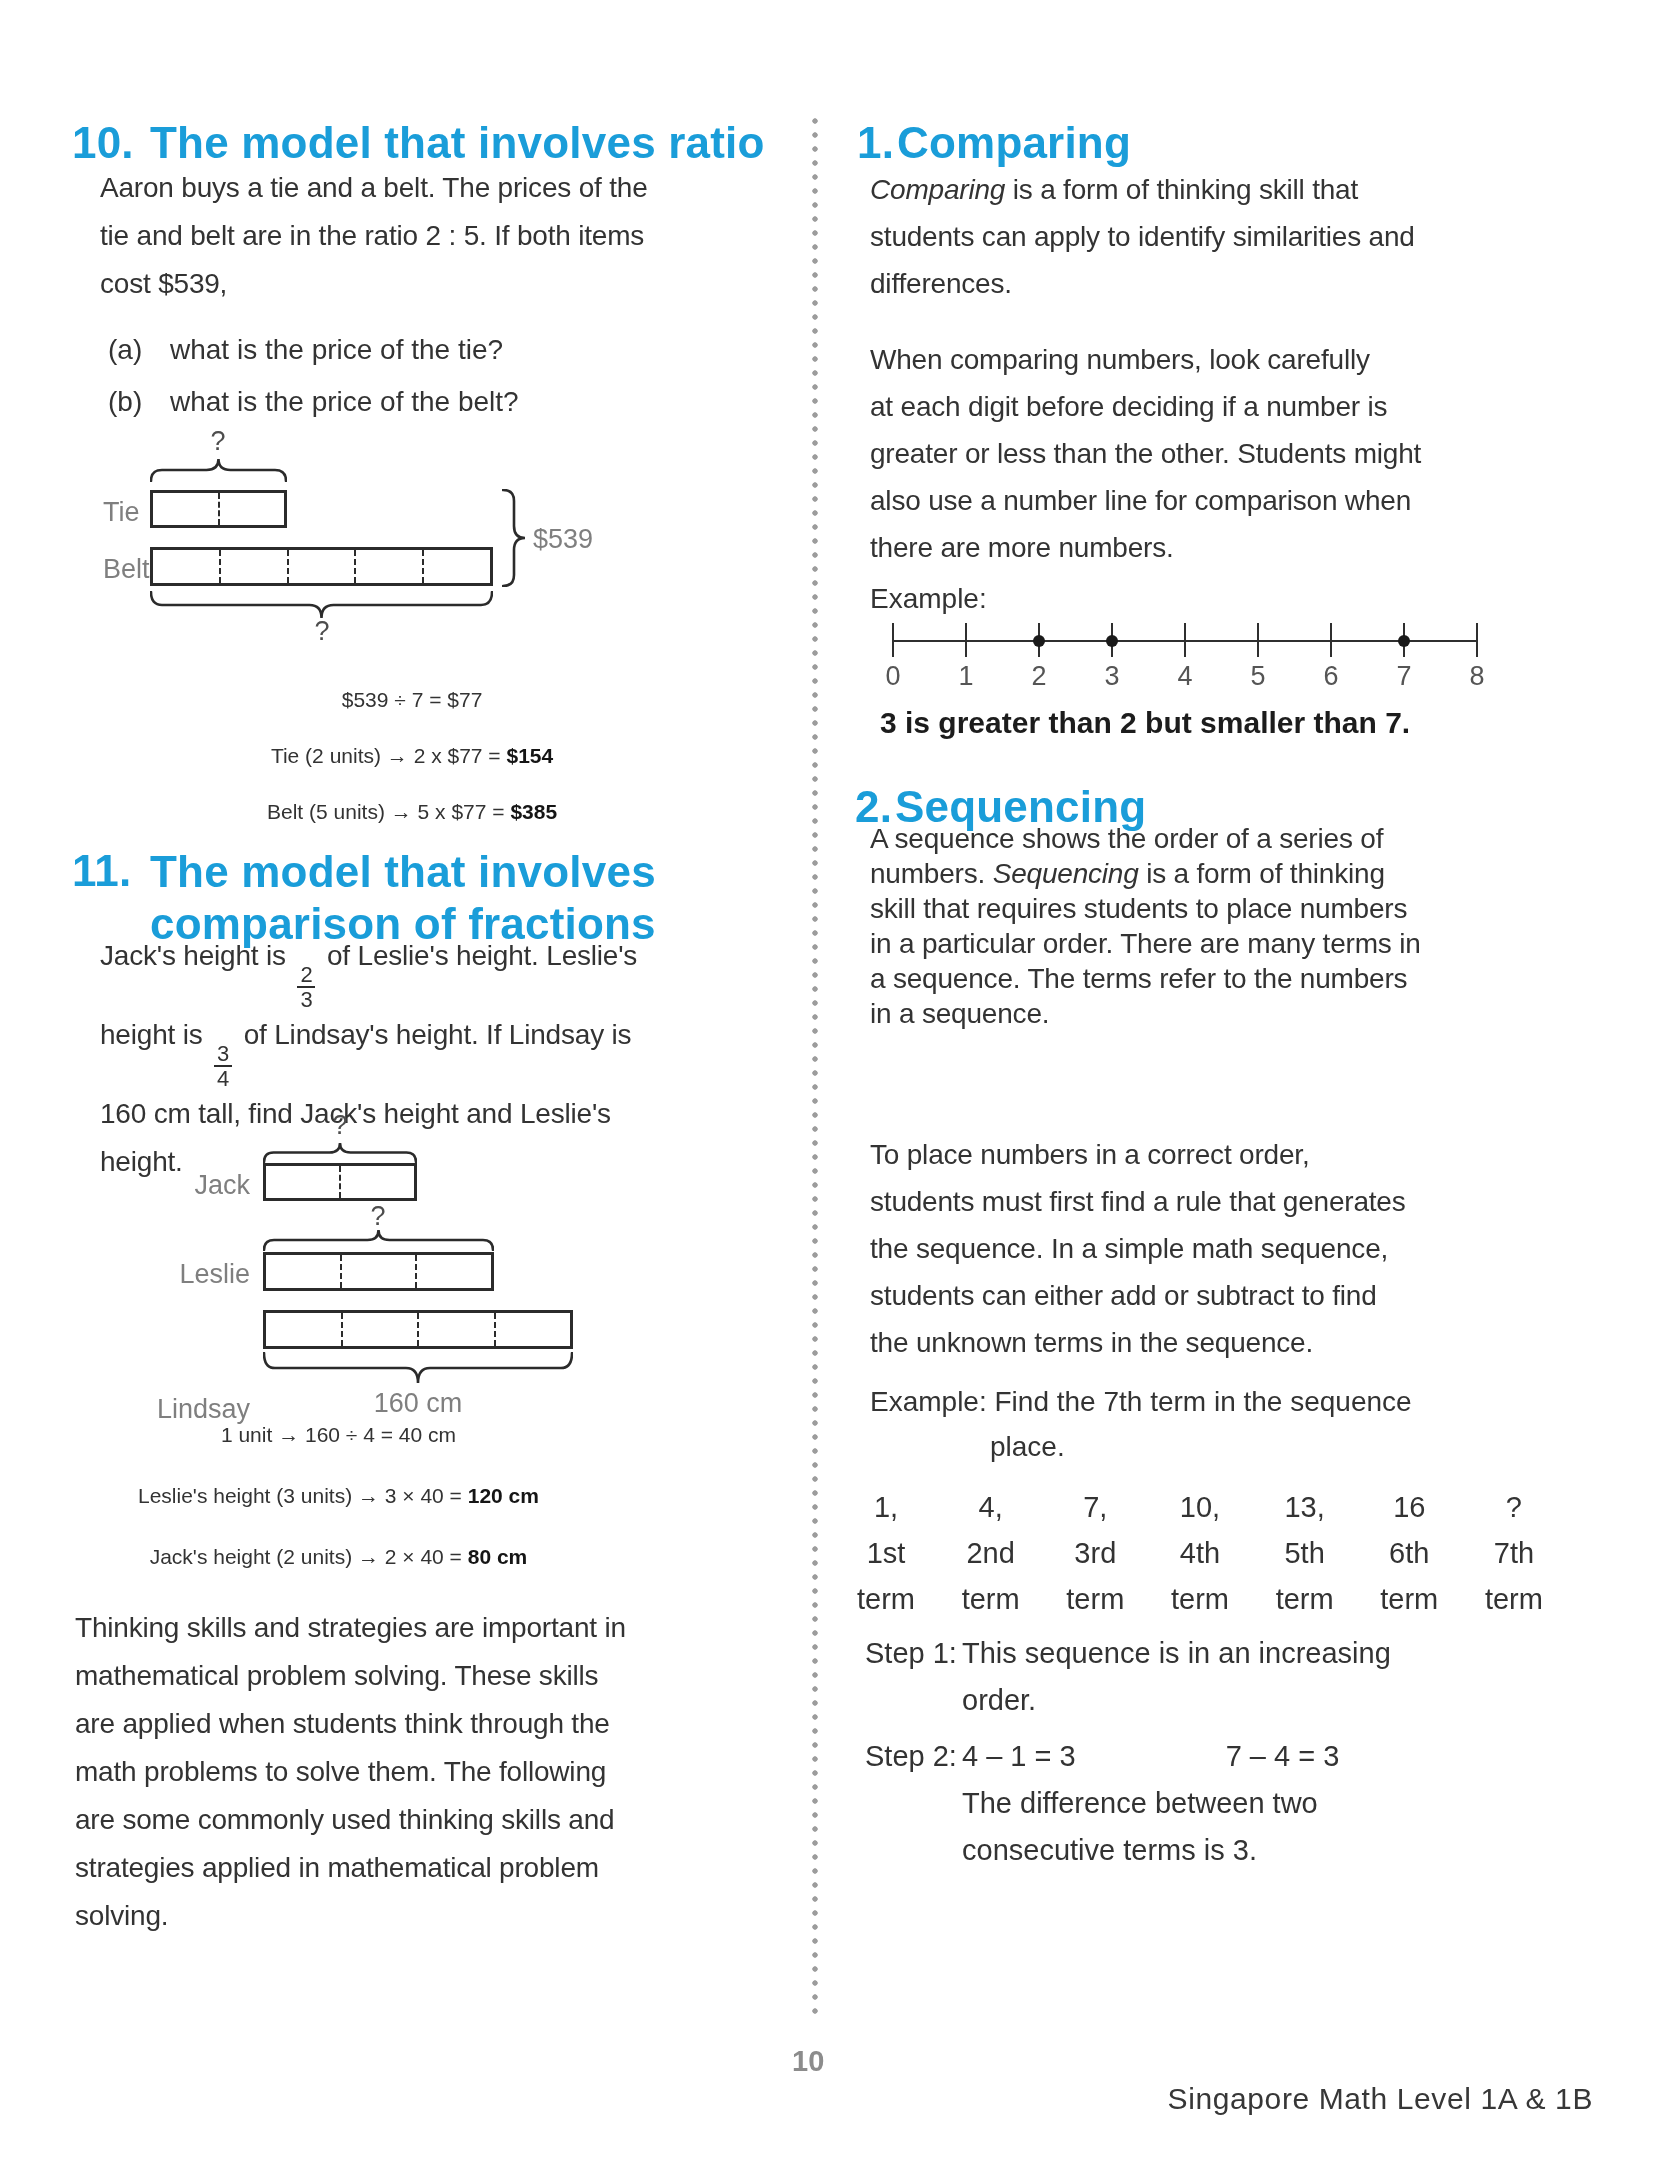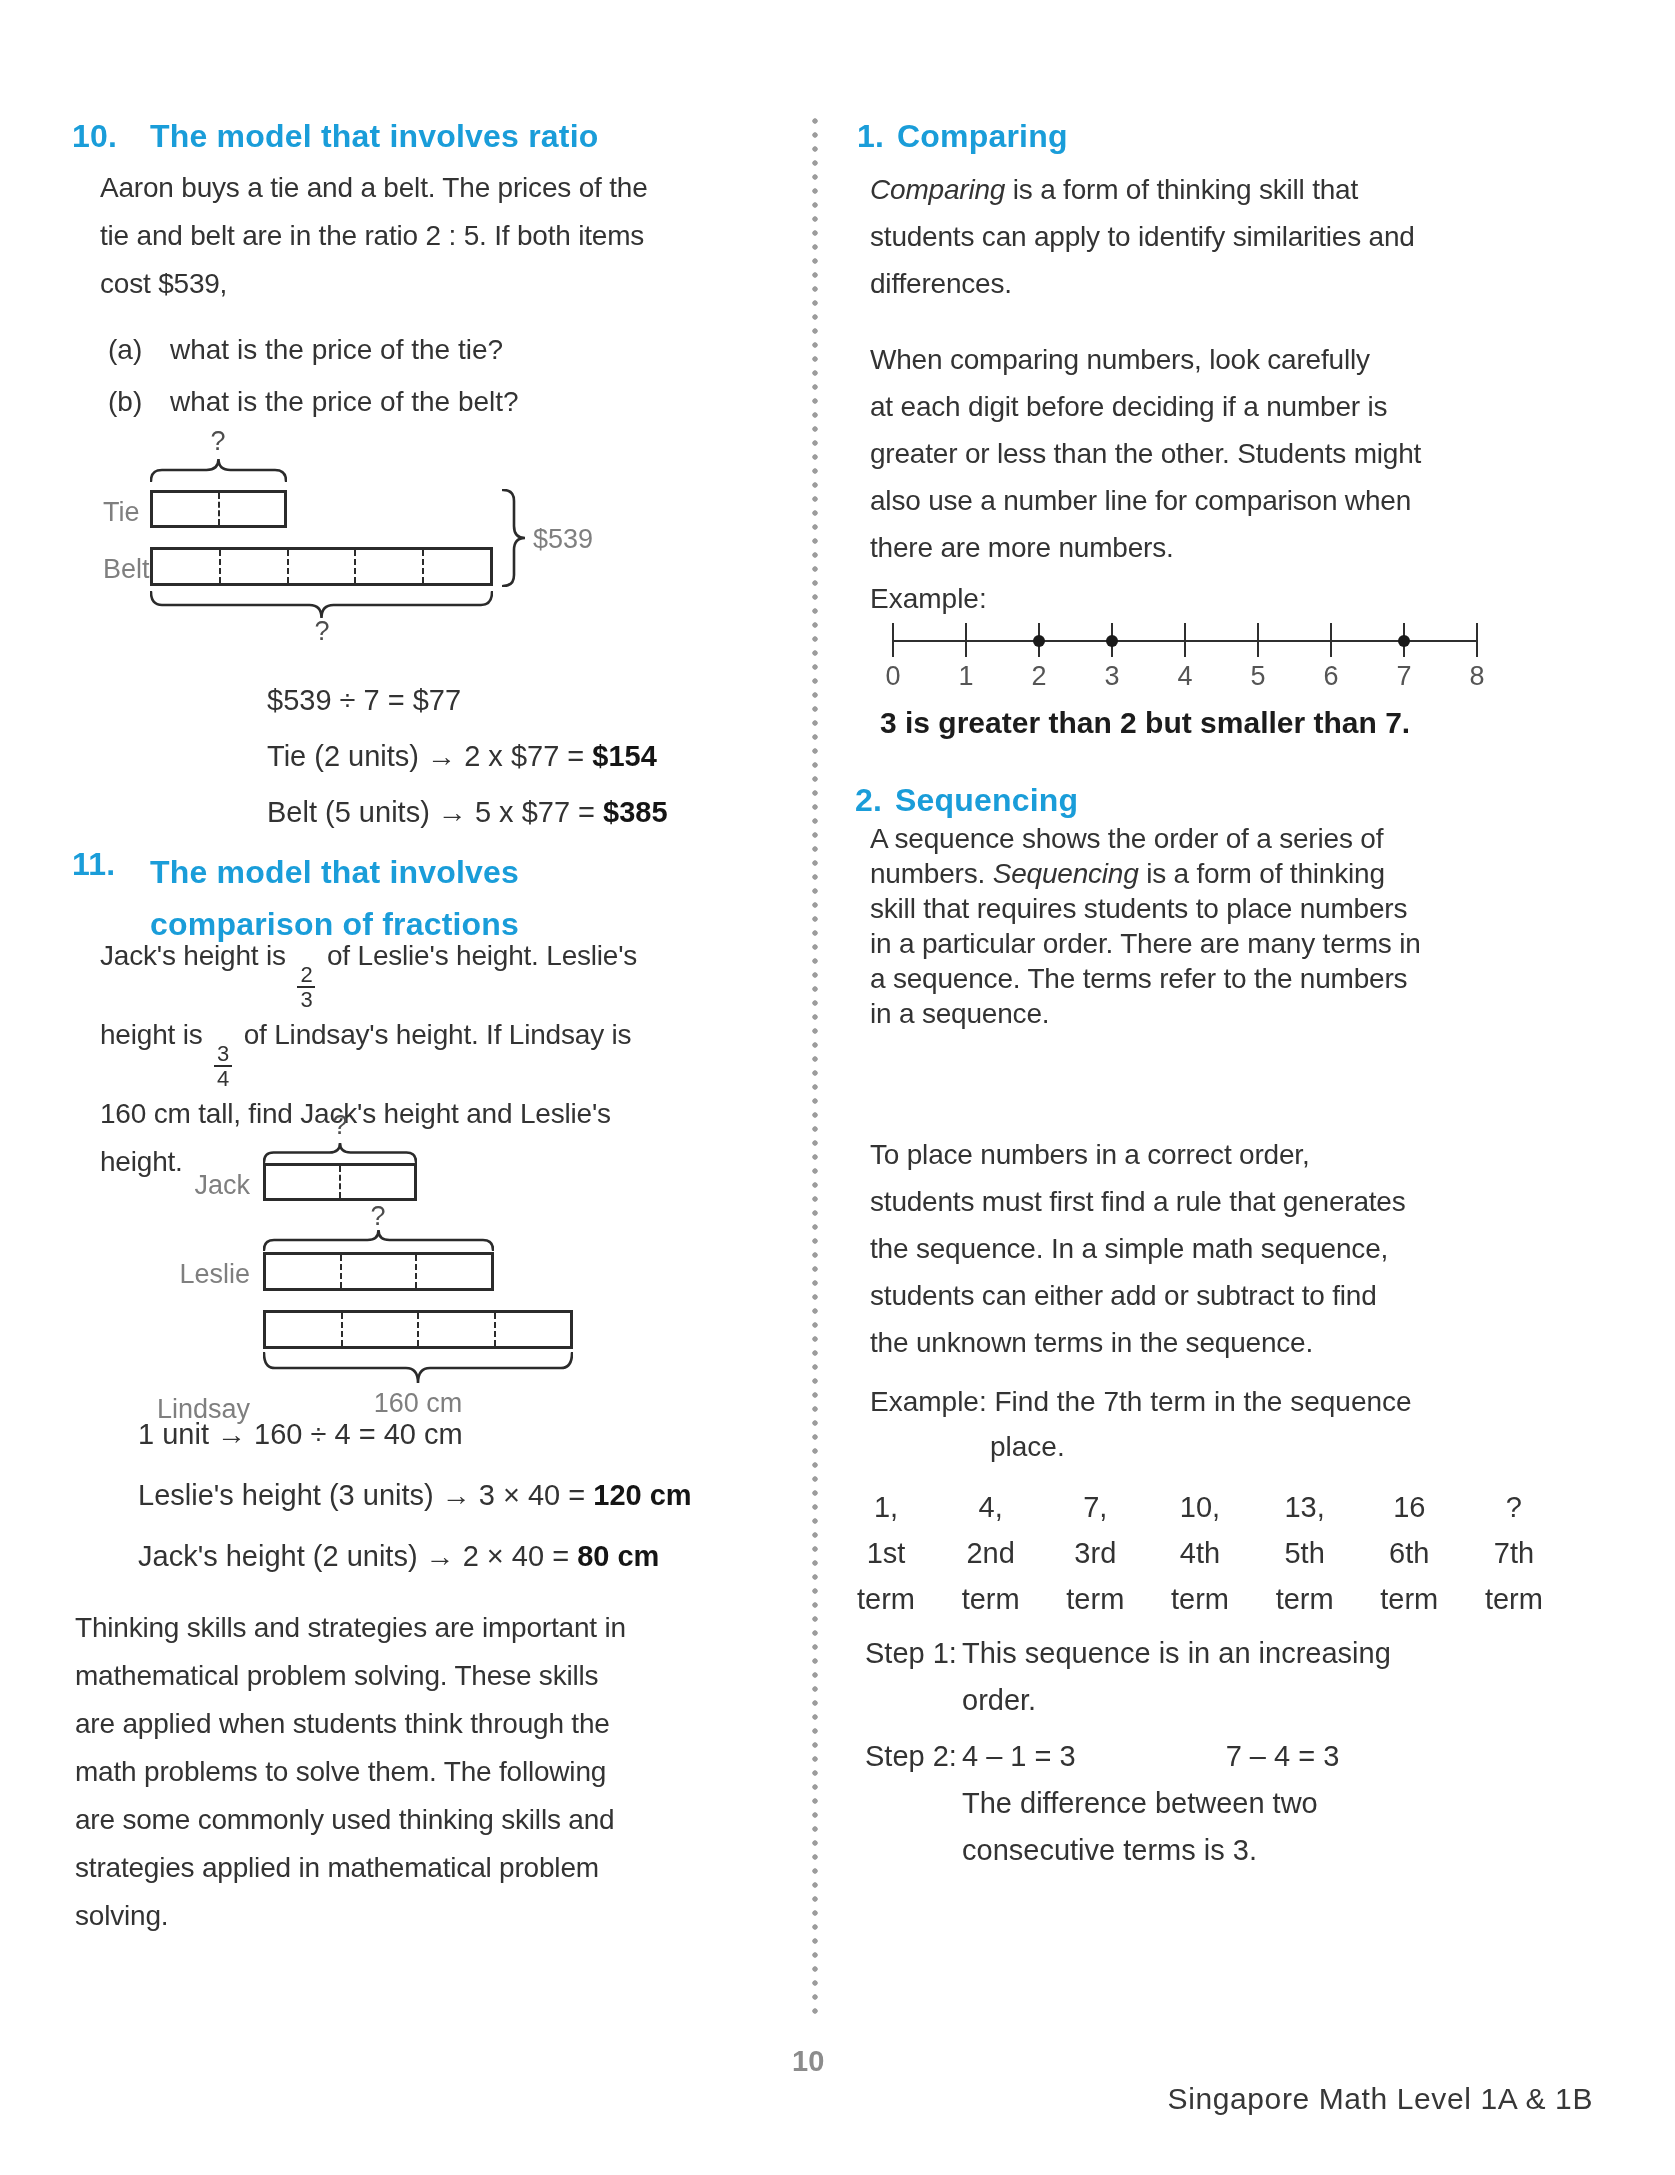--- a/index.html
+++ b/index.html
@@ -8,7 +8,7 @@
         font-family:"Liberation Sans",sans-serif;color:var(--ink);}
   .abs{position:absolute;}
   .para{white-space:pre-line;font-size:28px;line-height:48px;letter-spacing:-0.2px;}
-  .heading{display:flex;color:var(--accent);font-weight:bold;font-size:32px;letter-spacing:0.2px;justify-content:space-between;}
+  .heading{display:flex;color:var(--accent);font-weight:bold;font-size:44px;letter-spacing:0.2px;justify-content:space-between;}
   .h-num{width:78px;flex:none;}
   .h-num-r{width:40px;flex:none;}
   .h-lines div{line-height:52px;}

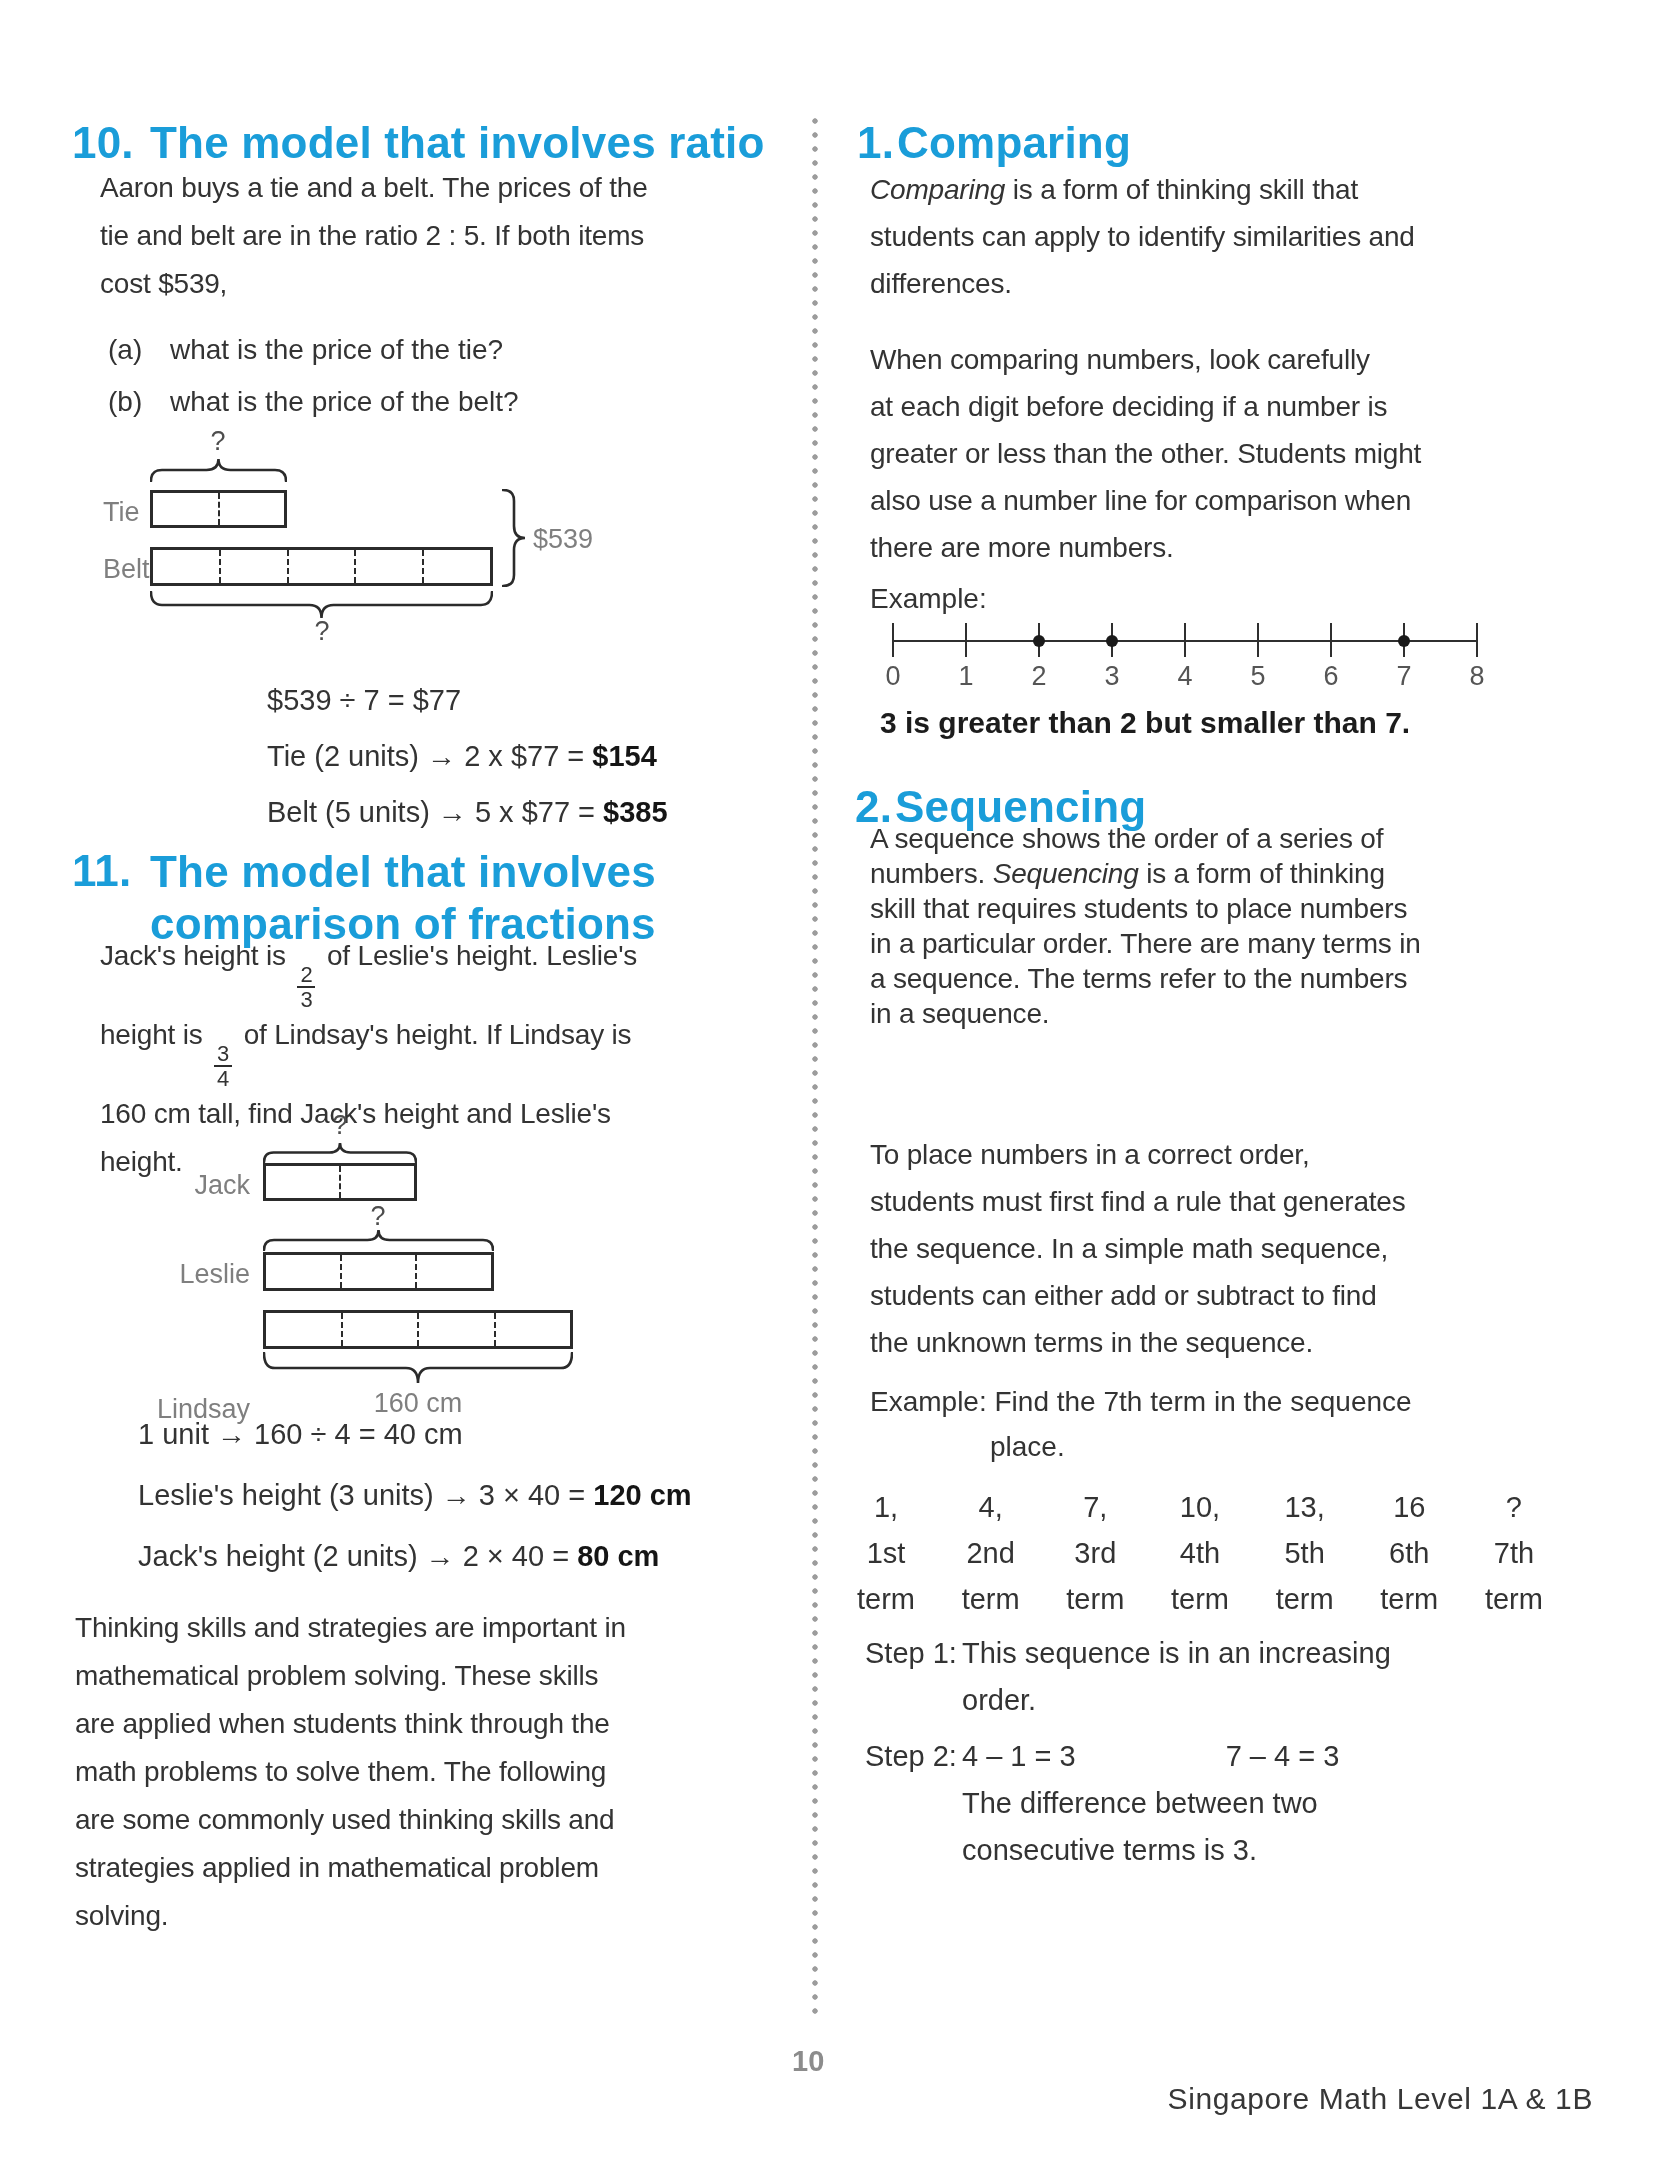--- a/index.html
+++ b/index.html
@@ -14,7 +14,7 @@
   .h-lines div{line-height:52px;}
   .qrow{display:flex;font-size:28px;}
   .q-label{width:62px;flex:none;}
-  .sol{font-size:29px;}
+  .sol{font-size:21px;text-align:center;}
   .sol b{color:#151515;}
   .q{transform:translateX(-50%);color:#4d4d4d;font-size:27px;}
   .dlabel{color:var(--gray);font-size:27px;}

